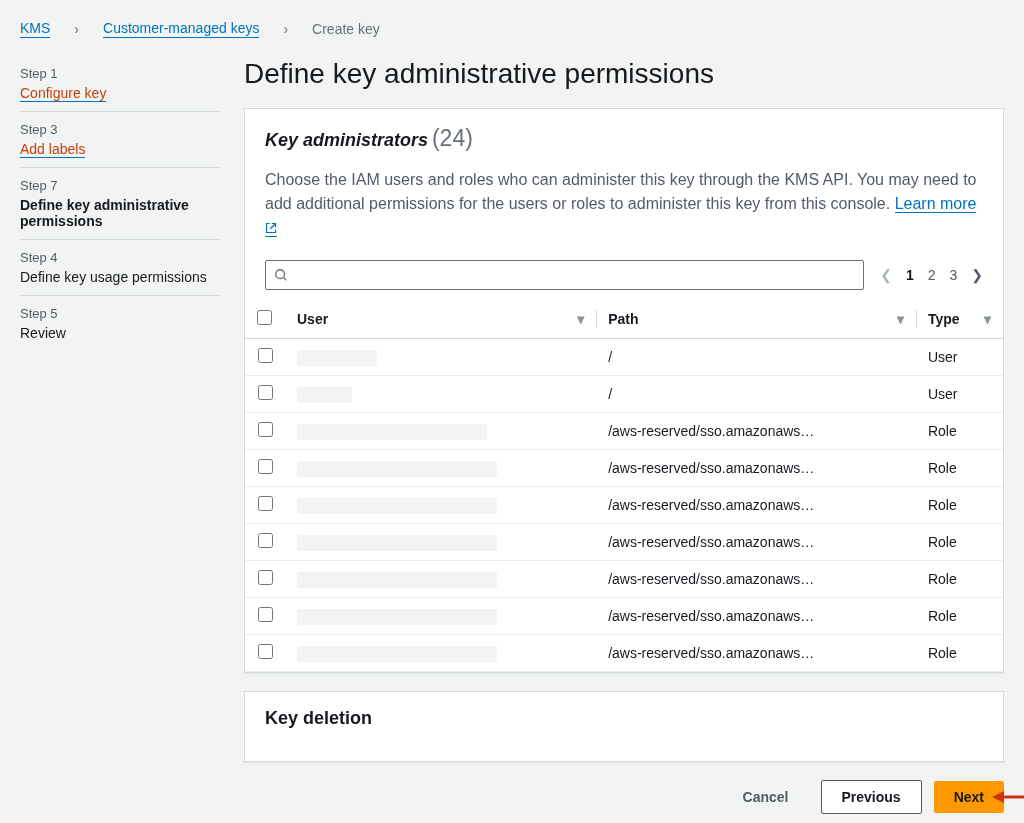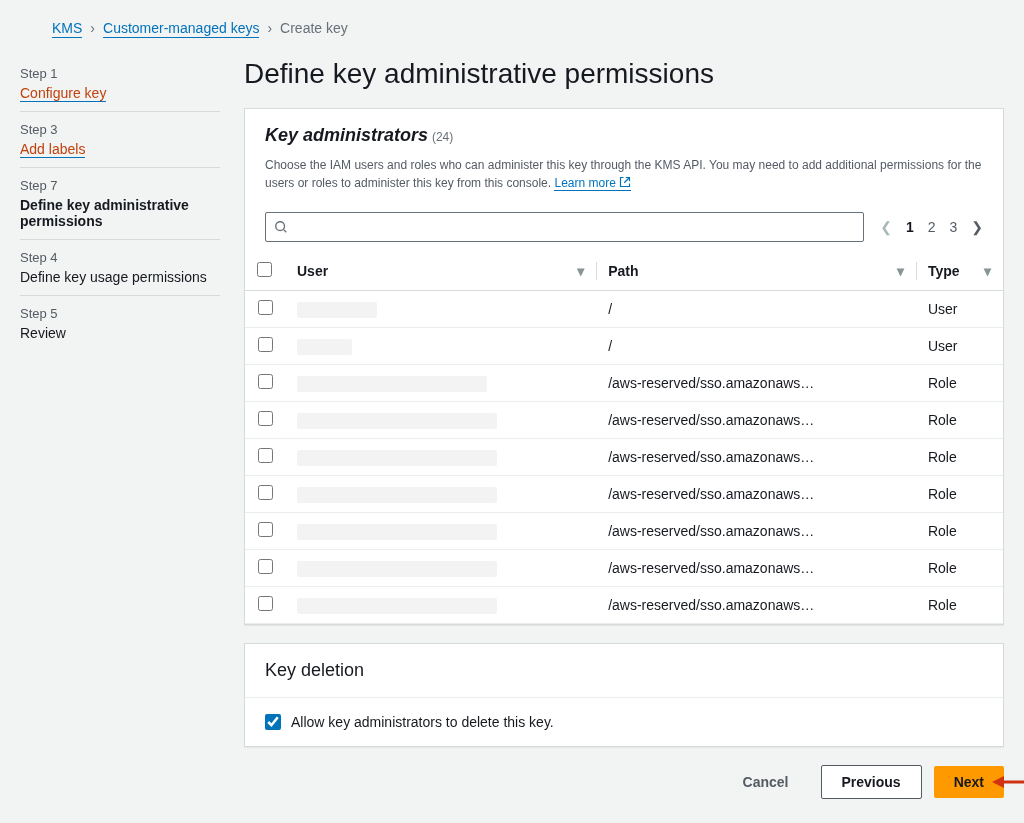--- a/index.html
+++ b/index.html
@@ -12,10 +12,10 @@
 .page { padding: 10px 20px 30px; max-width: 1024px; }
 .breadcrumb {
   display: flex;
-  gap: 8px;
+  align-items: center;
+  gap: 24px;
   font-size: 14px;
   padding: 10px 0;
-  margin-left: 32px;
 }
 .breadcrumb a { color: #0073bb; text-decoration: none; border-bottom: 1px solid #0073bb; padding-bottom: 1px; }
 .breadcrumb .chev { color: #687078; }

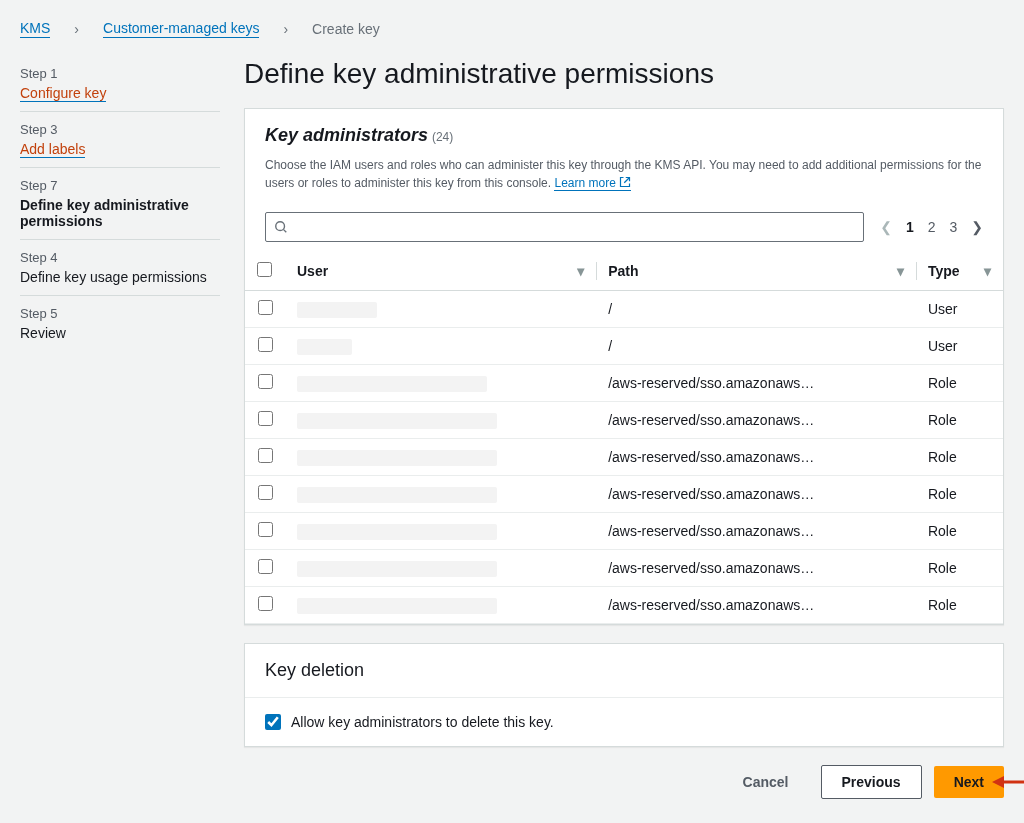--- a/index.html
+++ b/index.html
@@ -43,7 +43,7 @@
 }
 .panel-header { padding: 16px 20px 10px; }
 .panel-title { font-size: 18px; font-weight: 700; display: inline; font-style: italic; }
-.panel-count { color: #687078; font-weight: 400; font-size: 12px; }
+.panel-count { color: #687078; font-weight: 400; font-size: 23px; }
 .panel-desc { font-size: 12px; color: #545b64; margin-top: 10px; line-height: 1.5; }
 .panel-desc a { color: #0073bb; text-decoration: none; border-bottom: 1px solid #0073bb; }
 .ext-icon { display: inline-block; width: 12px; height: 12px; vertical-align: -1px; }

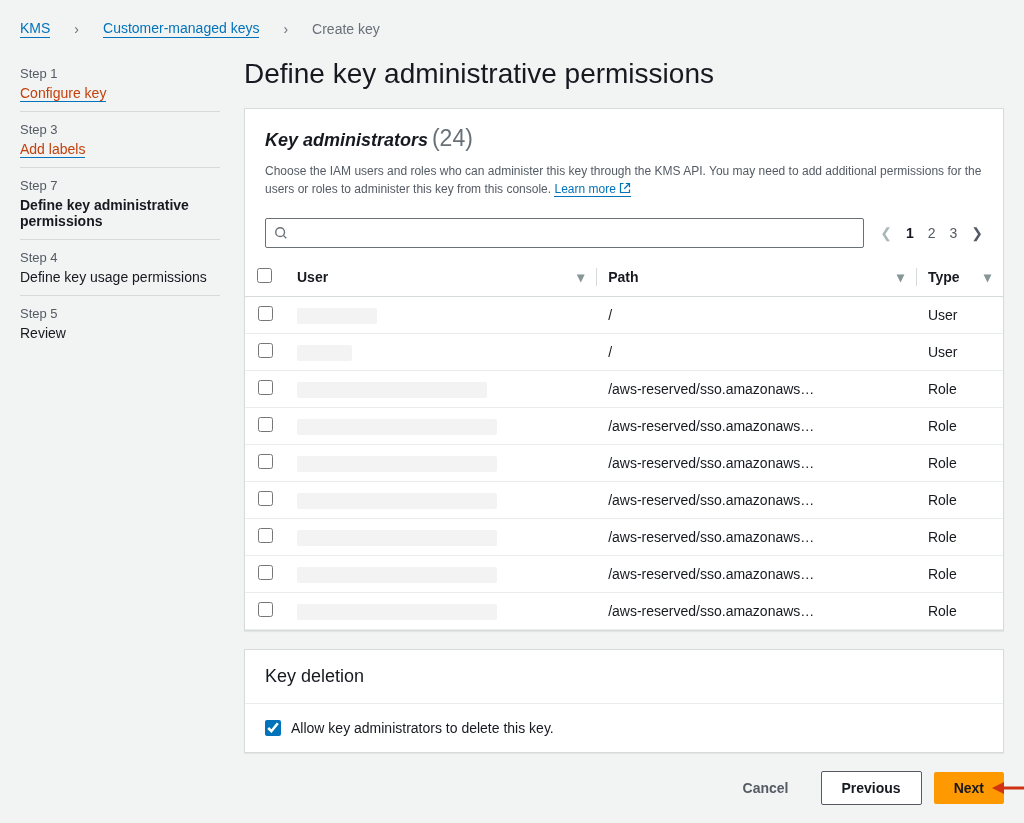--- a/index.html
+++ b/index.html
@@ -44,7 +44,7 @@
 .panel-header { padding: 16px 20px 10px; }
 .panel-title { font-size: 18px; font-weight: 700; display: inline; font-style: italic; }
 .panel-count { color: #687078; font-weight: 400; font-size: 23px; }
-.panel-desc { font-size: 12px; color: #545b64; margin-top: 10px; line-height: 1.5; }
+.panel-desc { font-size: 16px; color: #545b64; margin-top: 16px; line-height: 1.5; }
 .panel-desc a { color: #0073bb; text-decoration: none; border-bottom: 1px solid #0073bb; }
 .ext-icon { display: inline-block; width: 12px; height: 12px; vertical-align: -1px; }
 .search-row {

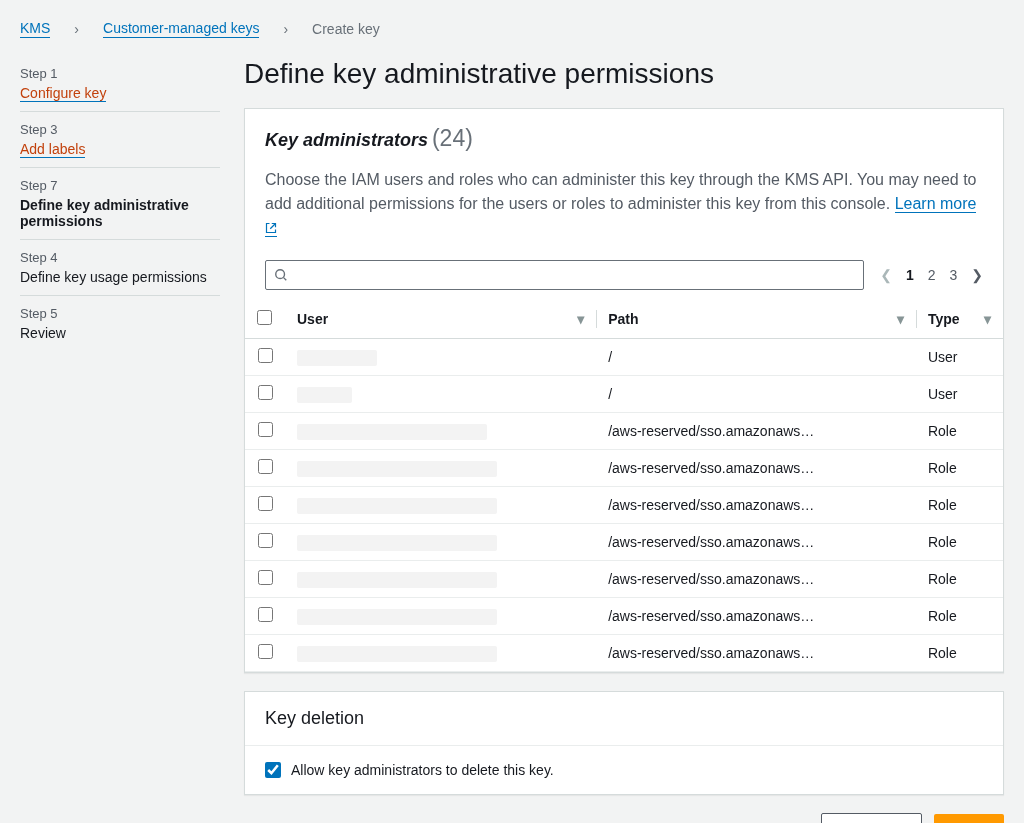--- a/index.html
+++ b/index.html
@@ -118,7 +118,7 @@
   vertical-align: middle;
 }
 .panel-body-pad { padding: 16px 20px; }
-.deletion-title { font-size: 18px; font-weight: 400; margin-bottom: 16px; }
+.deletion-title { font-size: 18px; font-weight: 700; margin-bottom: 16px; }
 .deletion-row { display: flex; align-items: center; gap: 10px; padding-top:16px; border-top: 1px solid #eaeded; margin-left:-20px; margin-right:-20px; padding-left:20px; padding-right:20px;}
 .deletion-row input[type=checkbox] { width: 16px; height: 16px; accent-color: #0073bb; }
 .footer-btns {

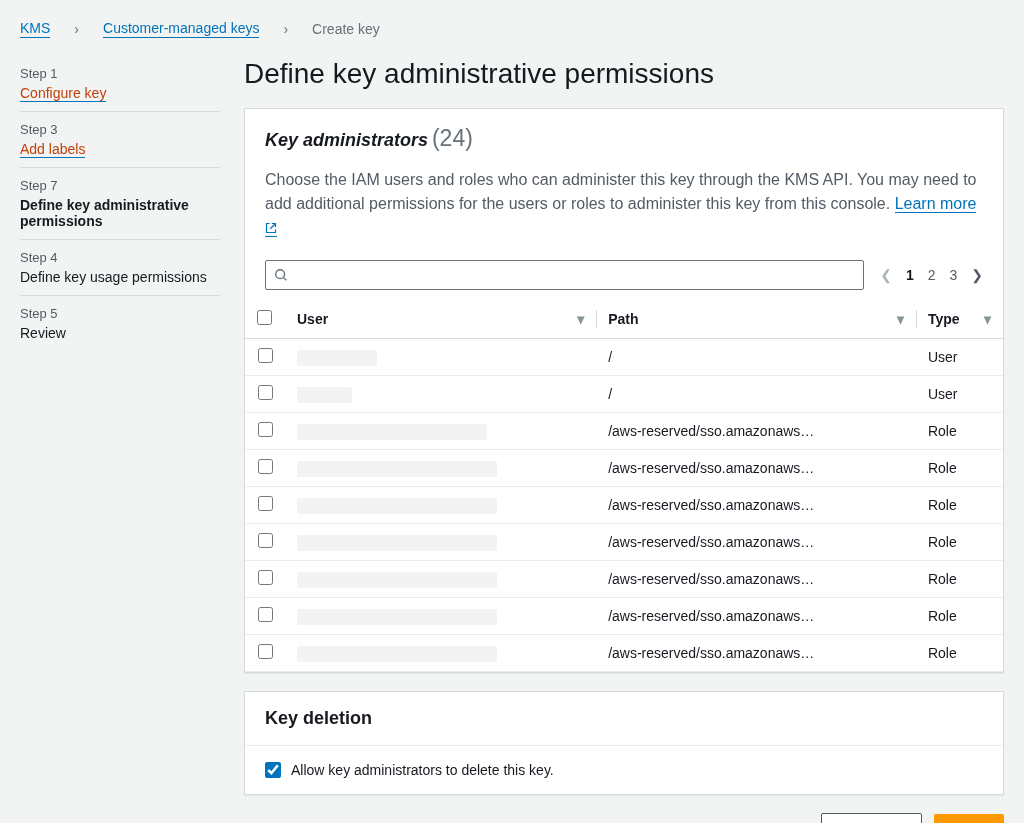--- a/index.html
+++ b/index.html
@@ -291,10 +291,6 @@
       <div class="panel">
         <div class="panel-body-pad">
           <div class="deletion-title">Key deletion</div>
-          <div class="deletion-row">
-            <input type="checkbox" checked="" style="">
-            <span>Allow key administrators to delete this key.</span>
-          </div>
         </div>
       </div>
 

